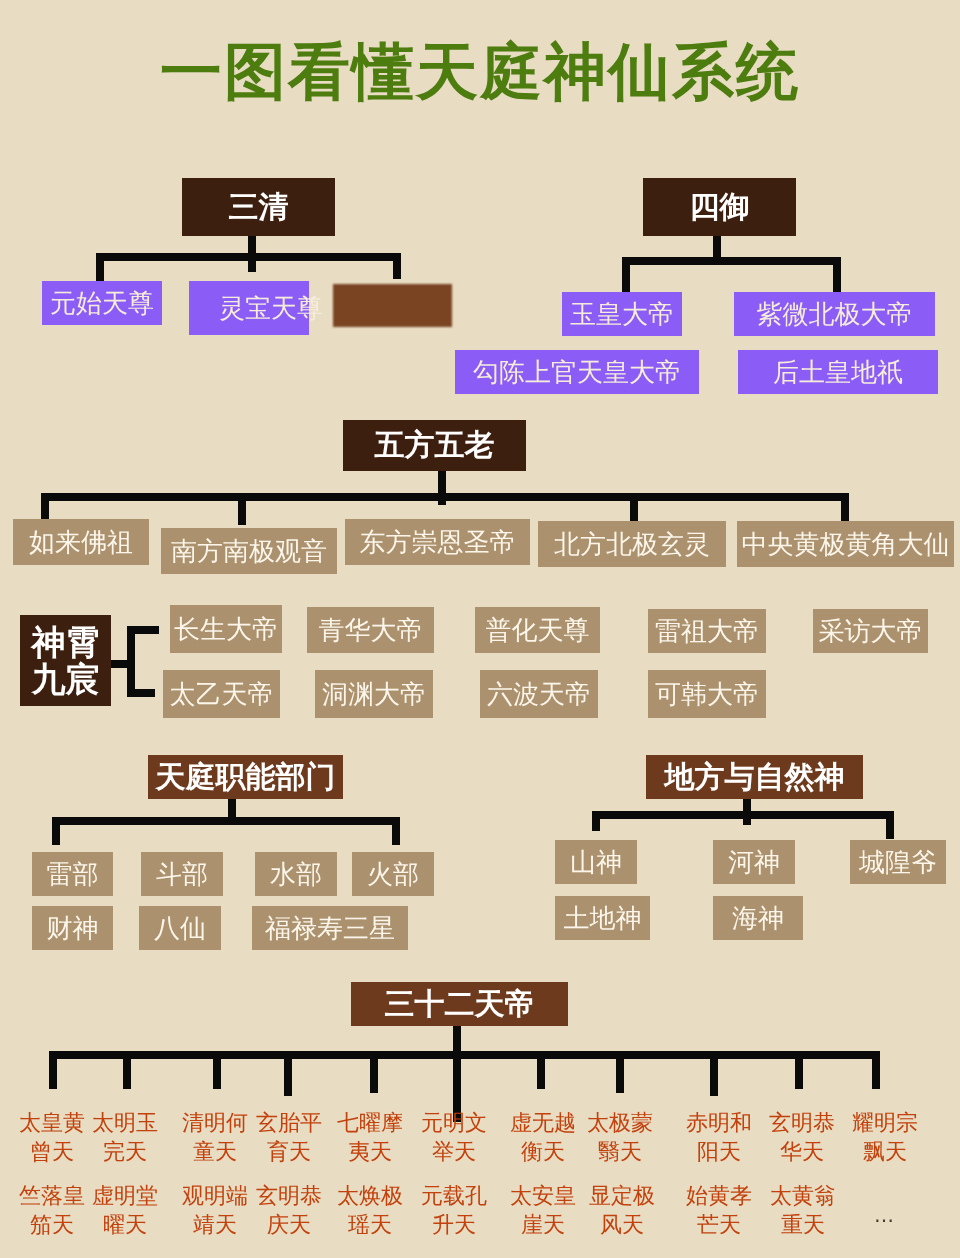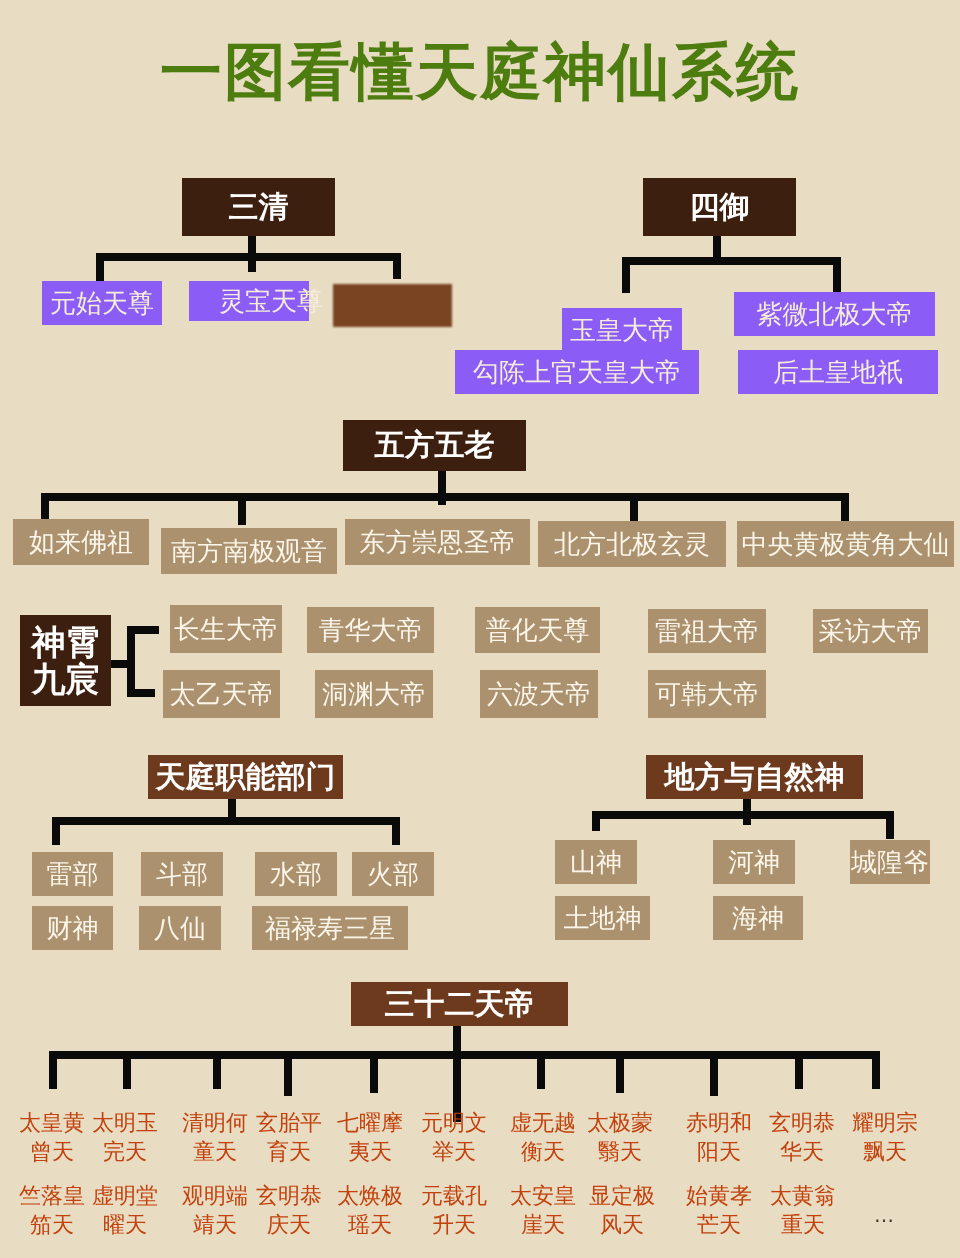--- a/index.html
+++ b/index.html
@@ -48,7 +48,7 @@
   <div class="abs line" style="left:96px;top:253px;width:8px;height:28px;"></div>
   <div class="abs line" style="left:393px;top:253px;width:8px;height:26px;"></div>
   <div class="abs node brown" style="left:42px;top:281px;width:120px;height:44px;">元始天尊</div>
-  <div class="abs node brown" style="left:189px;top:281px;width:120px;height:40px;padding-left:44px;">灵宝天尊</div>
+  <div class="abs node brown" style="left:189px;top:281px;width:120px;height:54px;padding-left:44px;">灵宝天尊</div>
   <div class="abs node brown blurred" style="left:333px;top:284px;width:119px;height:43px;"></div>
 </div>
 

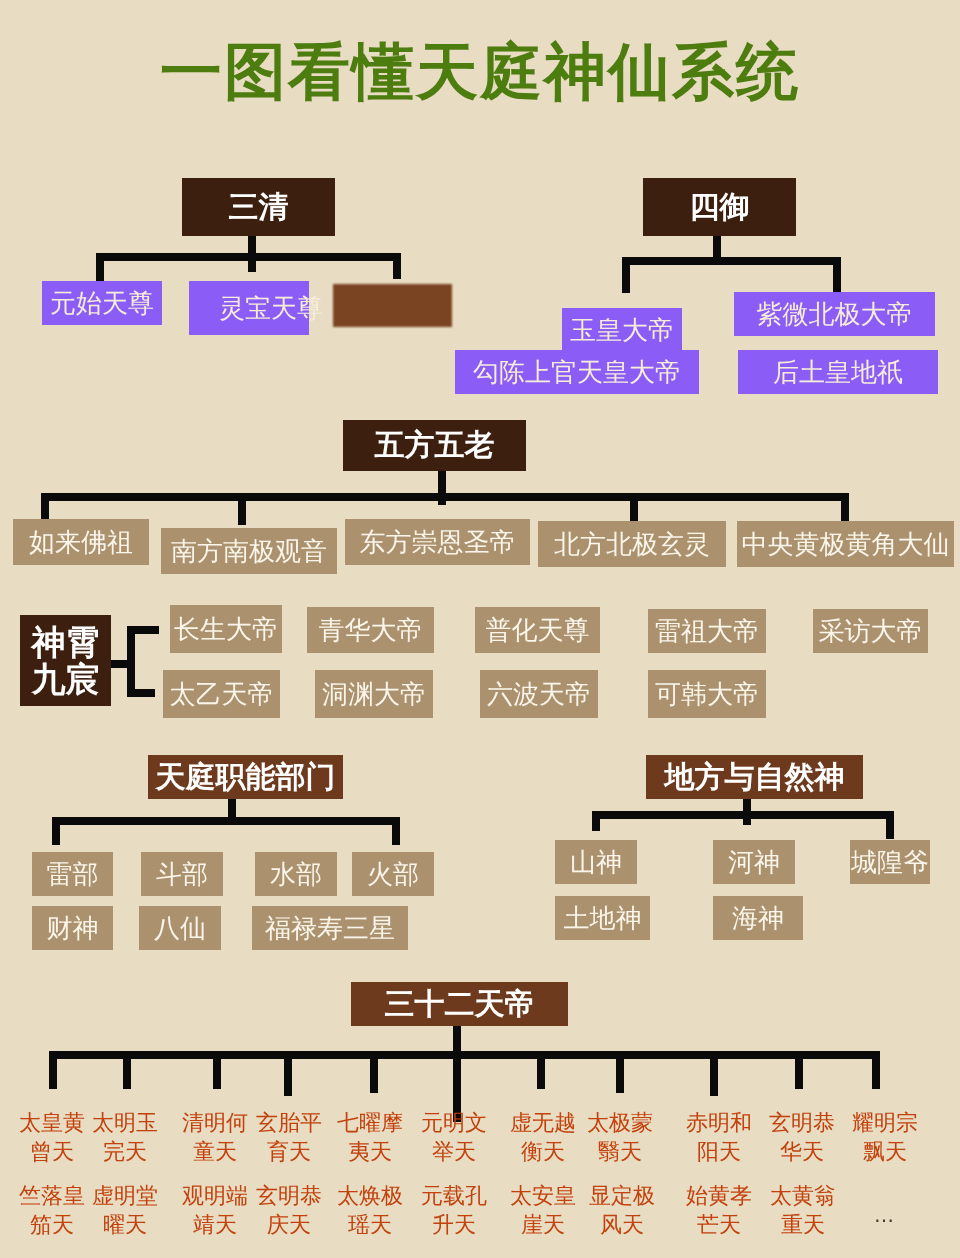--- a/index.html
+++ b/index.html
@@ -58,7 +58,7 @@
   <div class="abs line" style="left:622px;top:257px;width:219px;height:8px;"></div>
   <div class="abs line" style="left:622px;top:257px;width:8px;height:36px;"></div>
   <div class="abs line" style="left:833px;top:257px;width:8px;height:36px;"></div>
-  <div class="abs node brown" style="left:562px;top:308px;width:120px;height:44px;">玉皇大帝</div>
+  <div class="abs node brown" style="left:562px;top:292px;width:120px;height:44px;">玉皇大帝</div>
   <div class="abs node brown" style="left:734px;top:292px;width:201px;height:44px;">紫微北极大帝</div>
   <div class="abs node brown" style="left:455px;top:350px;width:244px;height:44px;">勾陈上官天皇大帝</div>
   <div class="abs node brown" style="left:738px;top:350px;width:200px;height:44px;">后土皇地祇</div>

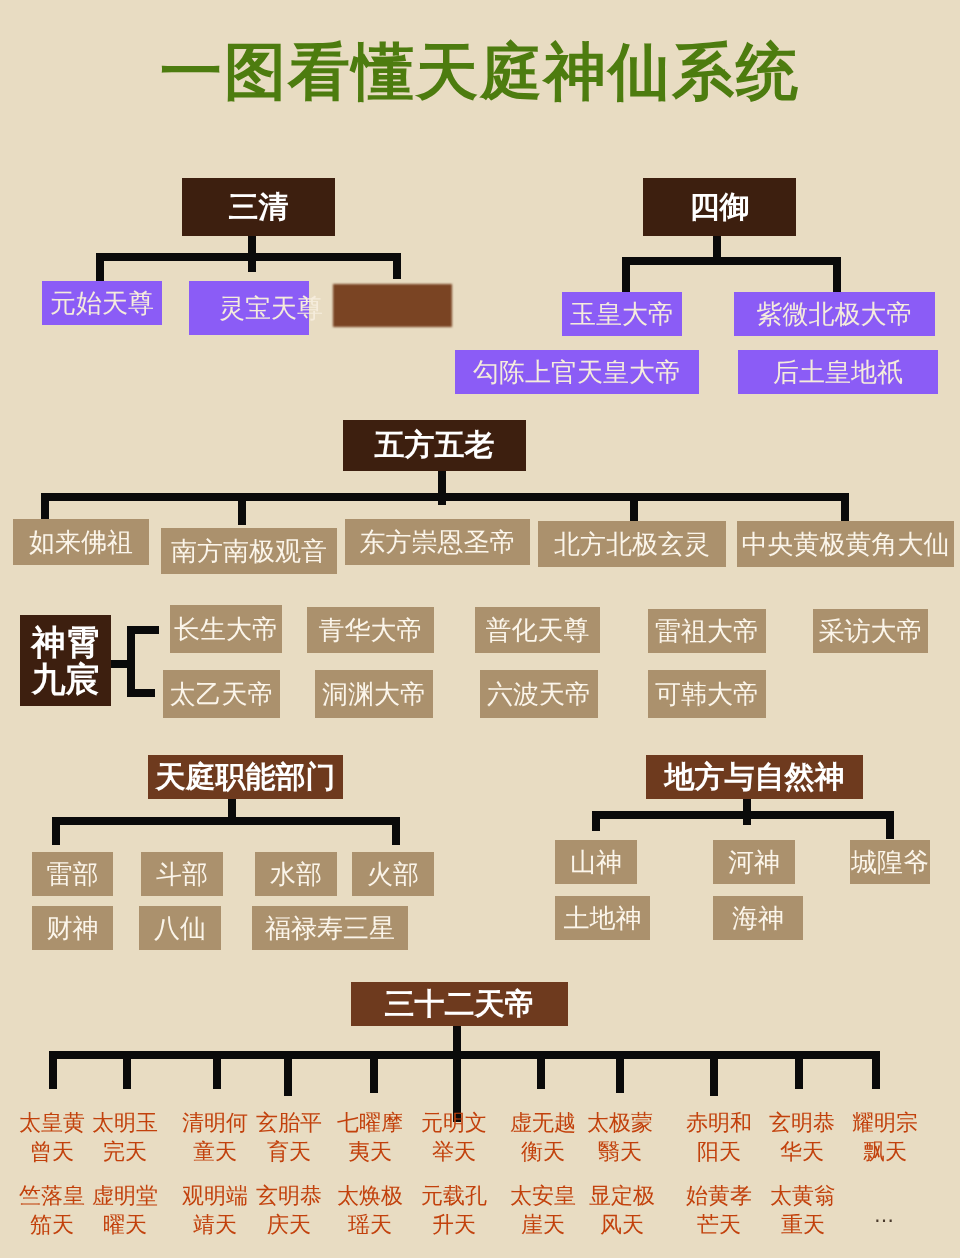--- a/index.html
+++ b/index.html
@@ -127,7 +127,7 @@
 
   <div class="abs node tan" style="left:555px;top:840px;width:82px;height:44px;">山神</div>
   <div class="abs node tan" style="left:713px;top:840px;width:82px;height:44px;">河神</div>
-  <div class="abs node tan" style="left:850px;top:840px;width:80px;height:44px;">城隍爷</div>
+  <div class="abs node tan" style="left:850px;top:840px;width:96px;height:44px;">城隍爷</div>
   <div class="abs node tan" style="left:555px;top:896px;width:95px;height:44px;">土地神</div>
   <div class="abs node tan" style="left:713px;top:896px;width:90px;height:44px;">海神</div>
 </div>

